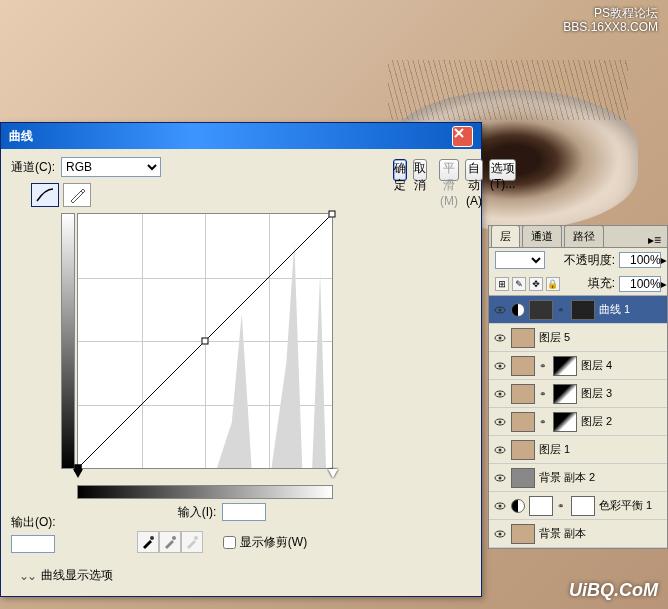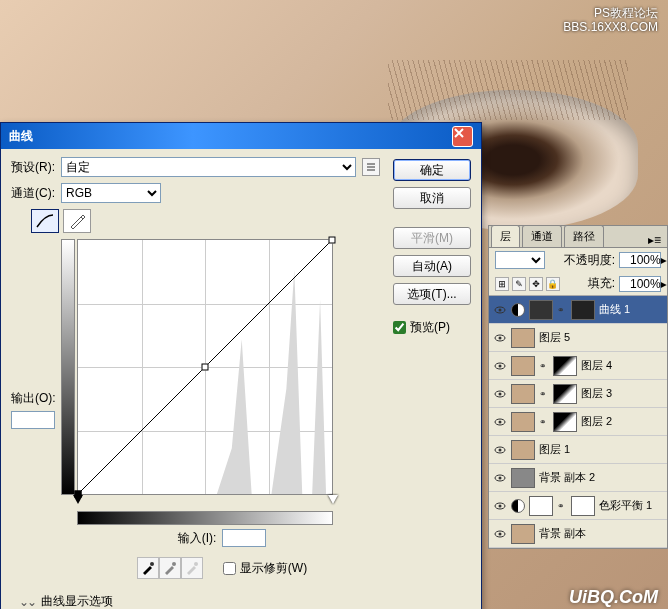--- a/index.html
+++ b/index.html
@@ -124,17 +124,6 @@
   </div>
   <div class="dialog-body">
     <div class="left-col">
-      <div class="row">
-        <span class="label">预设(R):</span>
-        <select class="preset-select">
-          <option>自定</option>
-        </select>
-        <span class="small-icon-btn">
-          <svg width="10" height="10" viewBox="0 0 10 10">
-              <path d="M1 2h8M1 5h8M1 8h8" stroke="#333"></path>
-            </svg>
-        </span>
-      </div>
       <div class="row" style="">
         <span class="label">通道(C):</span>
         <select class="channel-select">

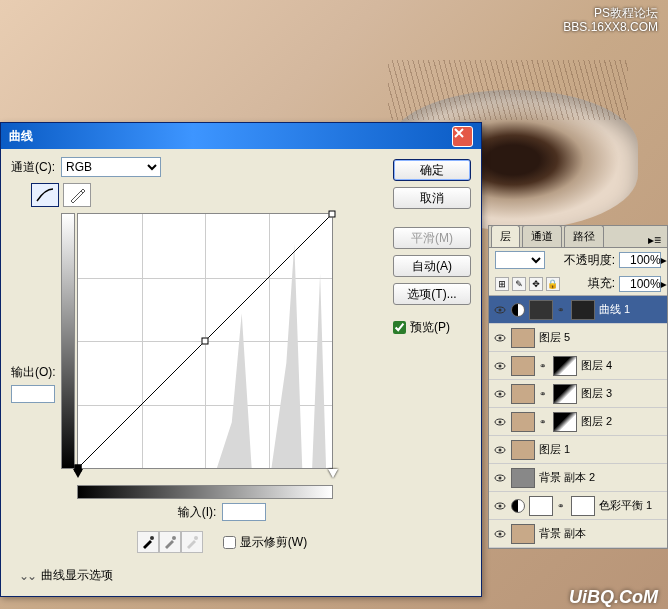--- a/index.html
+++ b/index.html
@@ -20,7 +20,7 @@
 .close-btn { width: 21px; height: 21px; background: #e45847; border: 1px solid #fff; border-radius: 3px; color: #fff; text-align: center; line-height: 18px; font-weight: bold; cursor: pointer; }
 .dialog-body { padding: 8px 10px 12px 10px; display: flex; gap: 10px; }
 .left-col { flex: 1; }
-.right-col { width: 78px; display: flex; flex-direction: column; gap: 6px; padding-top: 2px; }
+.right-col { width: 78px; display: flex; flex-direction: row; gap: 6px; padding-top: 2px; }
 
 .row { display: flex; align-items: center; gap: 6px; margin-bottom: 6px; }
 .label { font-size: 12px; }

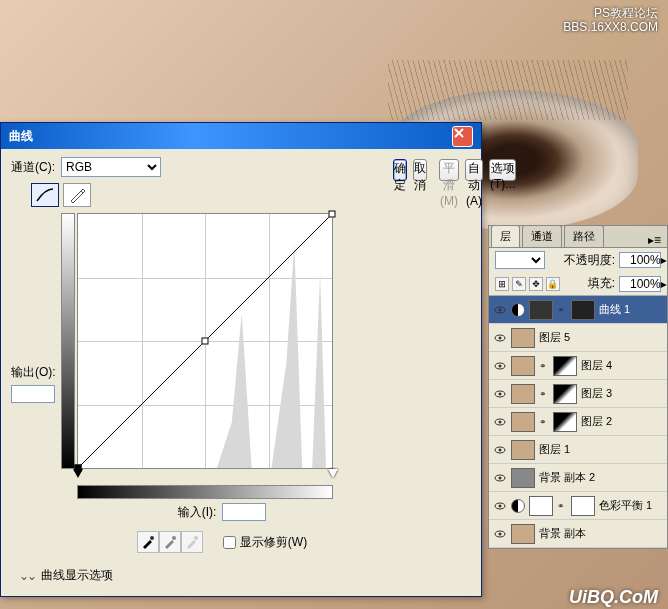--- a/index.html
+++ b/index.html
@@ -34,7 +34,7 @@
 .tool-btn { width: 28px; height: 24px; border: 1px solid #999; background: #fff; display: flex; align-items: center; justify-content: center; cursor: pointer; }
 .tool-btn.active { border: 1px solid #0a246a; background: #e8f0ff; }
 
-.curve-area { display: flex; margin-top: 6px; }
+.curve-area { display: flex; margin-top: 6px; align-items: flex-end; }
 .output-label { writing-mode: horizontal-tb; width: 50px; display: flex; flex-direction: column; justify-content: center; align-items: flex-start; gap: 4px; font-size: 12px; }
 .output-input { width: 44px; height: 18px; border: 1px solid #7f9db9; }
 

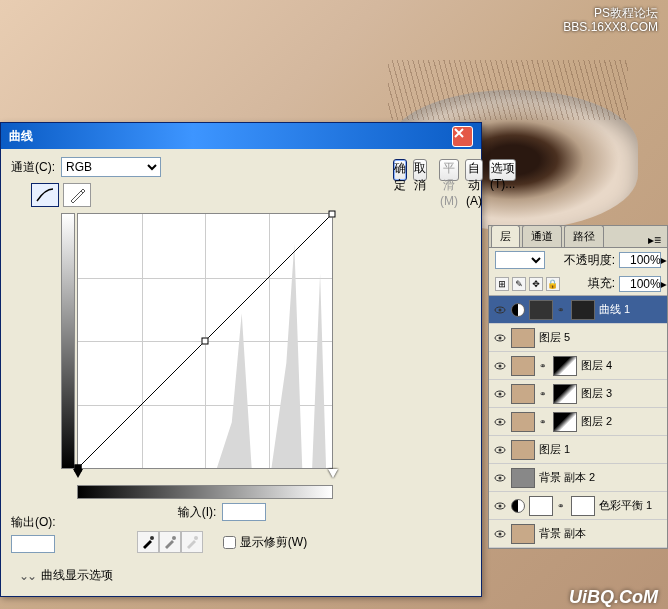--- a/index.html
+++ b/index.html
@@ -11,7 +11,7 @@
 .bg-lashes { position: absolute; top: 60px; right: 40px; width: 240px; height: 60px; background: repeating-linear-gradient(75deg, transparent 0 4px, rgba(90,60,40,0.5) 4px 5px); opacity: 0.6; }
 
 .watermark-top { position: absolute; top: 6px; right: 10px; color: #fff; text-shadow: 0 0 3px #000; font-size: 11px; text-align: right; line-height: 14px; }
-.watermark-bottom { position: absolute; bottom: 1px; right: 10px; color: #fff; text-shadow: 0 0 4px rgba(0,0,0,0.6); font-size: 18px; font-weight: bold; font-style: italic; }
+.watermark-bottom { position: absolute; bottom: 8px; right: 10px; color: #fff; text-shadow: 0 0 4px rgba(0,0,0,0.6); font-size: 18px; font-weight: bold; font-style: italic; }
 
 
 .dialog { position: absolute; top: 122px; left: 0; width: 482px; background: #ece9d8; border: 1px solid #0a246a; box-shadow: 2px 2px 6px rgba(0,0,0,0.3); }

